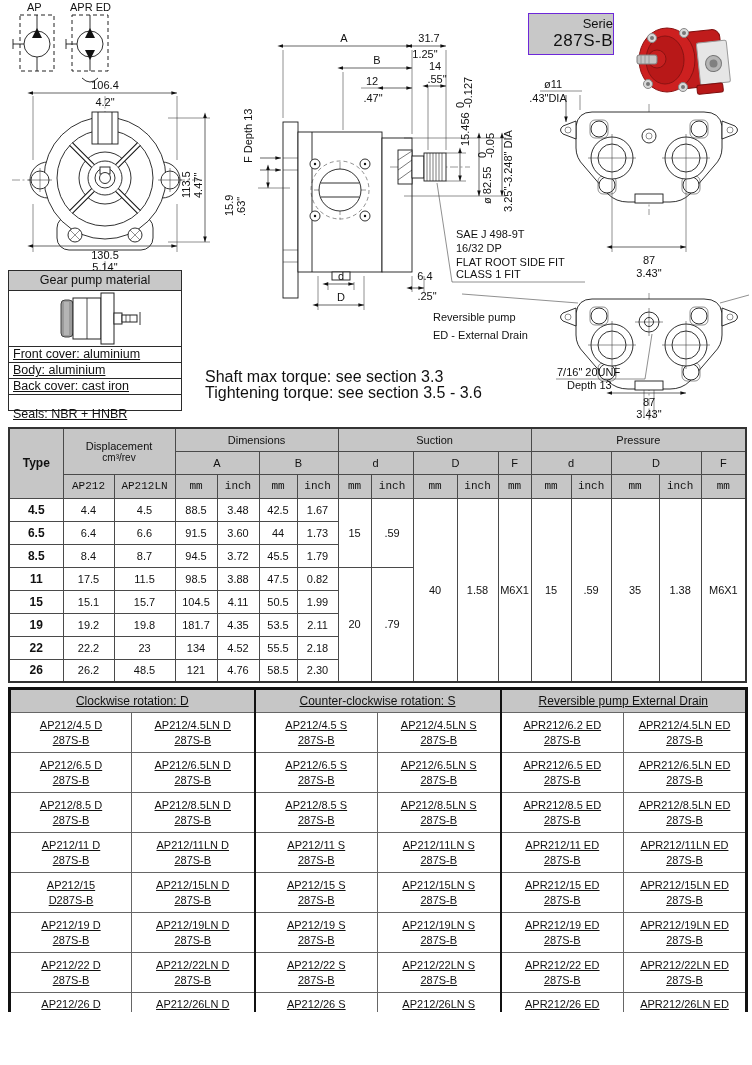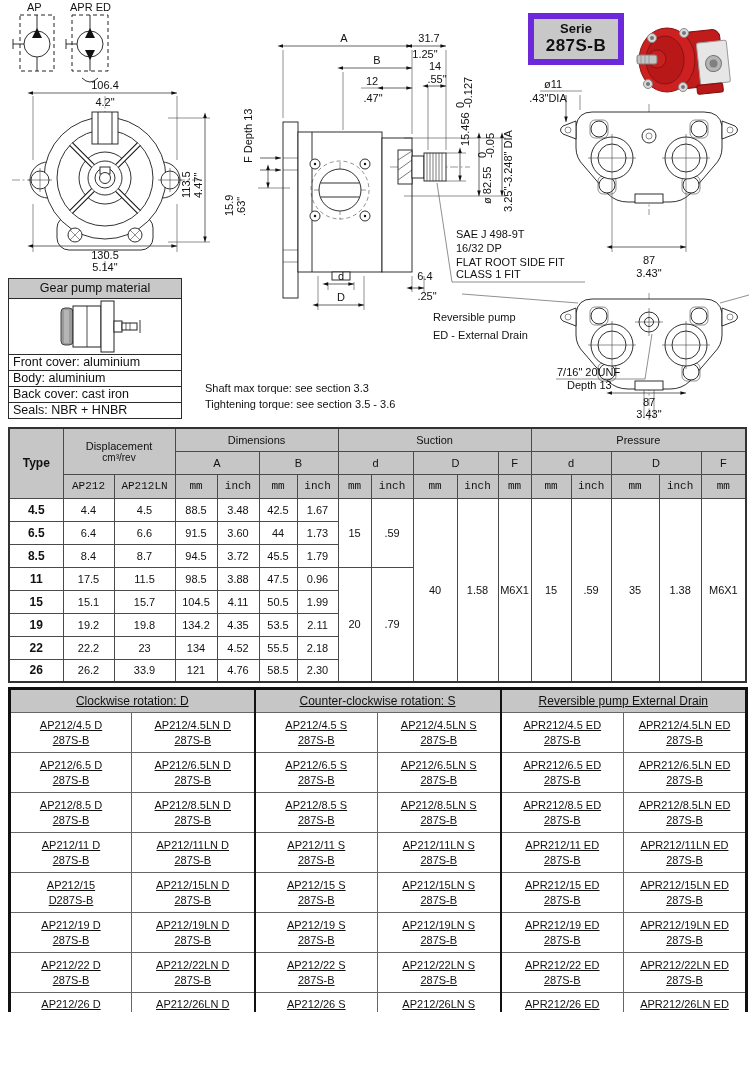--- a/index.html
+++ b/index.html
@@ -21,8 +21,8 @@
   .t10{font-size:10px;} .t13{font-size:13.5px;} .t7{font-size:6.5px;}
 
   
-  .serie-box{left:528px;top:13px;width:84px;height:40px;background:#c8c8c8;border:6px solid #6d28d9;
-             text-align:center;font-weight:bold;}
+  .serie-box{left:528px;top:13px;width:84px;height:40px;background:#c8c8c8;border:1px solid #6d28d9;
+             text-align:right;}
   .serie-box .l1{font-size:13px;margin-top:2px;}
   .serie-box .l2{font-size:17px;letter-spacing:0.5px;}
 

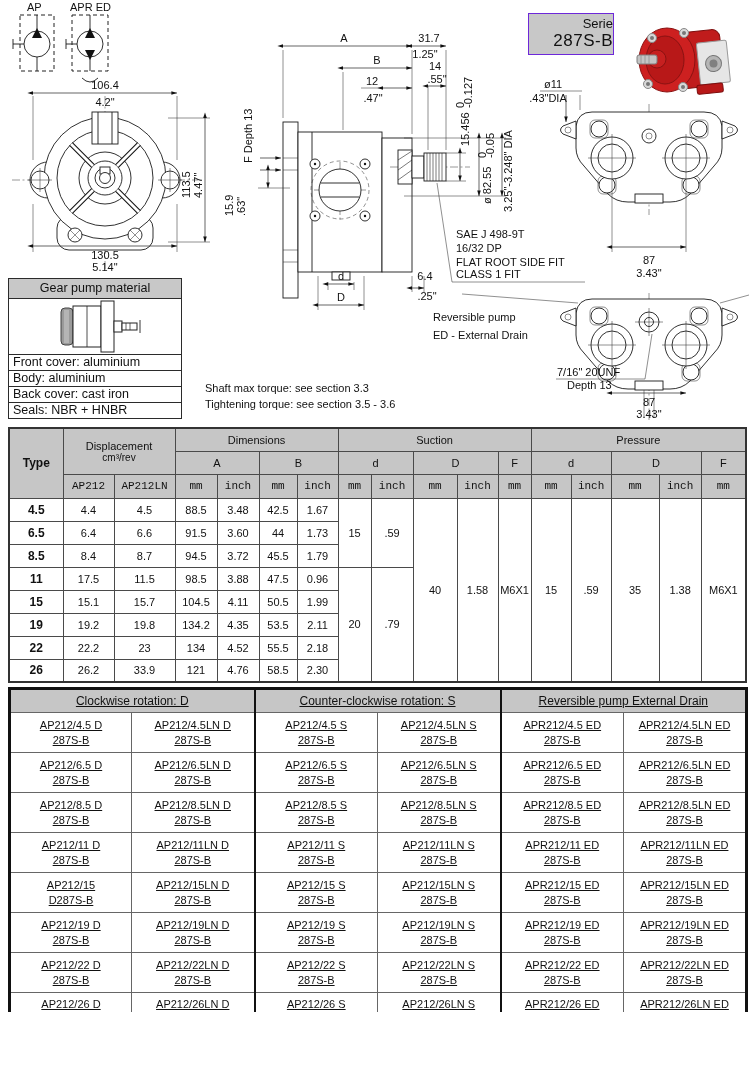--- a/index.html
+++ b/index.html
@@ -27,7 +27,7 @@
   .serie-box .l2{font-size:17px;letter-spacing:0.5px;}
 
   
-  .mat-box{left:8px;top:278px;width:172px;height:139px;border:1.5px solid #2b2b2b;background:#fff;}
+  .mat-box{left:8px;top:270px;width:172px;height:139px;border:1.5px solid #2b2b2b;background:#fff;}
   .mat-box .title{height:19px;background:#c8c8c8;border-bottom:1px solid #2b2b2b;text-align:center;
                   font-size:12.5px;line-height:19px;}
   .mat-box .icon{height:55px;border-bottom:1px solid #2b2b2b;}

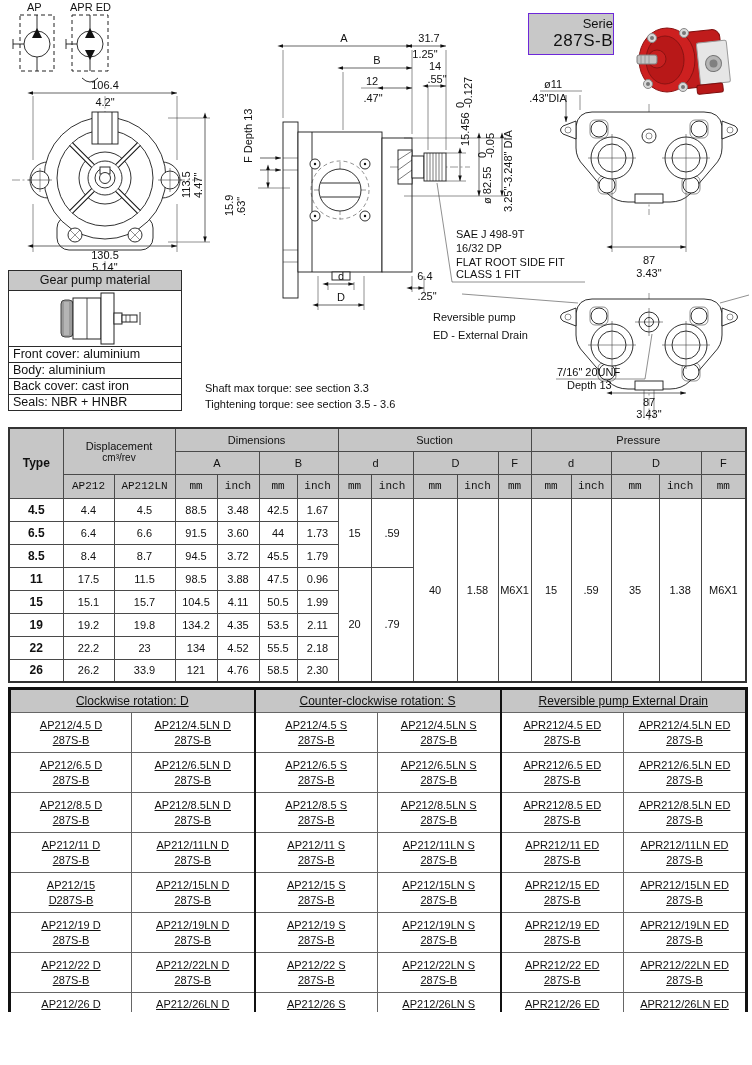--- a/index.html
+++ b/index.html
@@ -31,7 +31,7 @@
   .mat-box .title{height:19px;background:#c8c8c8;border-bottom:1px solid #2b2b2b;text-align:center;
                   font-size:12.5px;line-height:19px;}
   .mat-box .icon{height:55px;border-bottom:1px solid #2b2b2b;}
-  .mat-box .row{height:15px;border-bottom:1px solid #2b2b2b;font-size:12.5px;line-height:15px;padding-left:4px;}
+  .mat-box .row{height:15px;border-bottom:1px solid #2b2b2b;font-size:12.5px;line-height:15px;padding-left:4px;text-decoration:underline;}
   .mat-box .row:last-child{border-bottom:none;}
 
   .notes{left:205px;top:380px;font-size:11px;line-height:16px;}

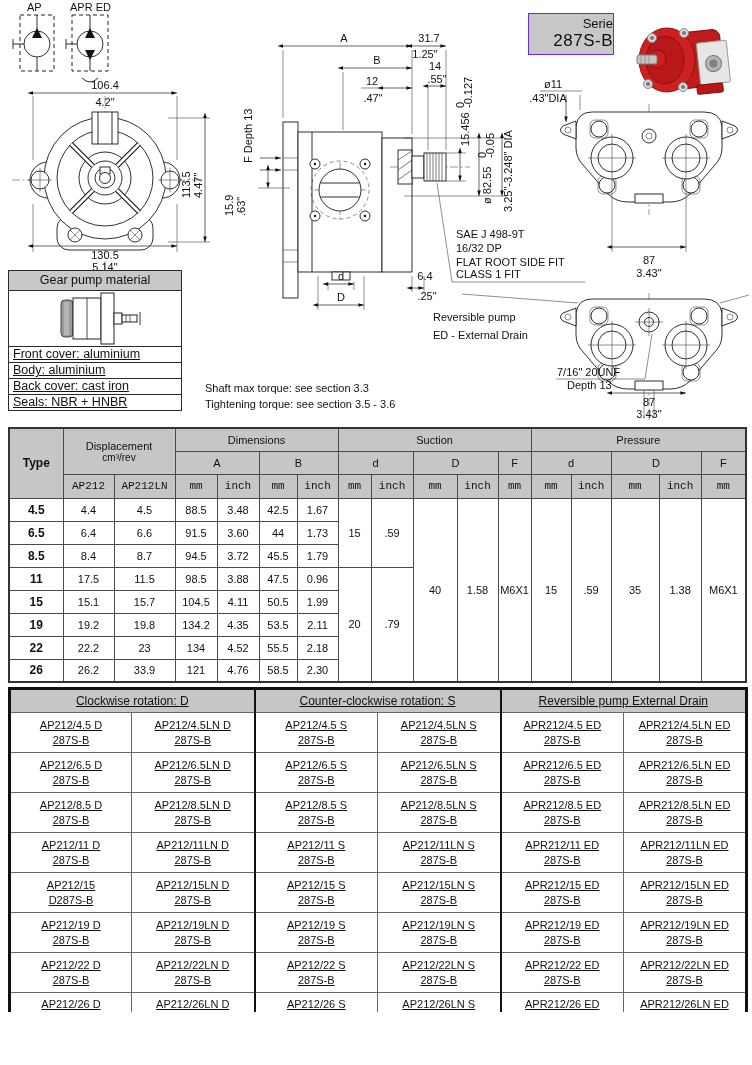--- a/index.html
+++ b/index.html
@@ -34,7 +34,7 @@
   .mat-box .row{height:15px;border-bottom:1px solid #2b2b2b;font-size:12.5px;line-height:15px;padding-left:4px;text-decoration:underline;}
   .mat-box .row:last-child{border-bottom:none;}
 
-  .notes{left:205px;top:380px;font-size:11px;line-height:16px;}
+  .notes{left:205px;top:369px;font-size:16px;line-height:16px;}
 
   
   .spec-table{position:absolute;left:8px;top:427px;width:737px;border-collapse:collapse;

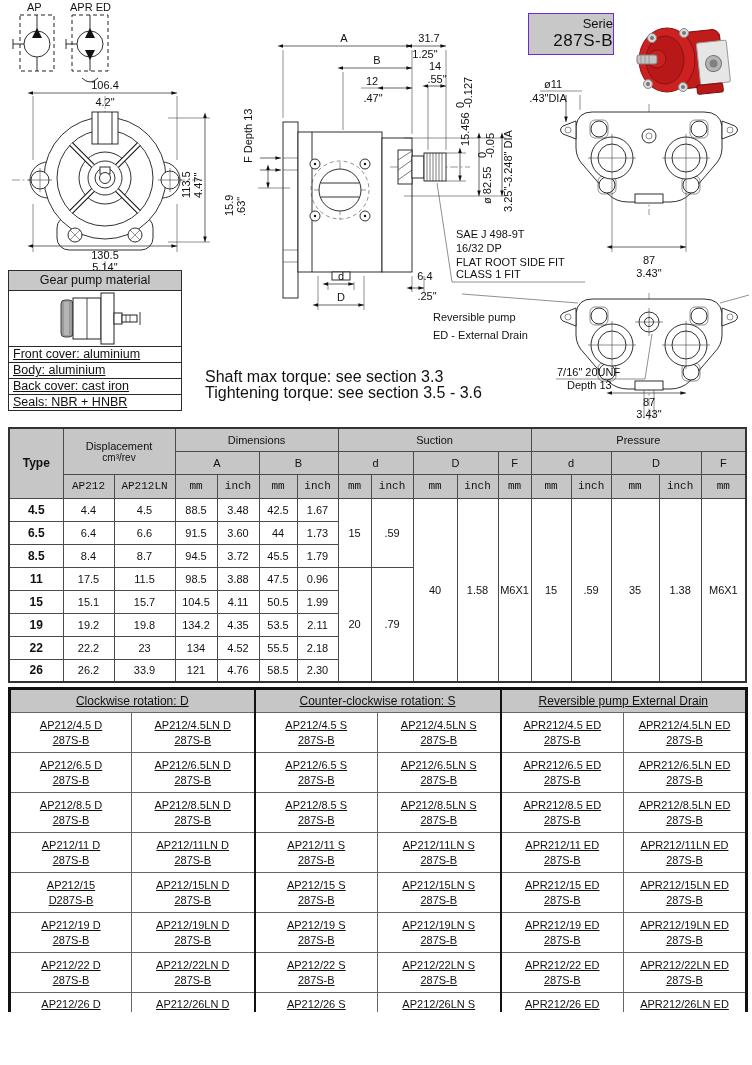--- a/index.html
+++ b/index.html
@@ -32,7 +32,7 @@
                   font-size:12.5px;line-height:19px;}
   .mat-box .icon{height:55px;border-bottom:1px solid #2b2b2b;}
   .mat-box .row{height:15px;border-bottom:1px solid #2b2b2b;font-size:12.5px;line-height:15px;padding-left:4px;text-decoration:underline;}
-  .mat-box .row:last-child{border-bottom:none;}
+  .mat-box .row:last-child{border-bottom:none;margin-top:12px;}
 
   .notes{left:205px;top:369px;font-size:16px;line-height:16px;}
 

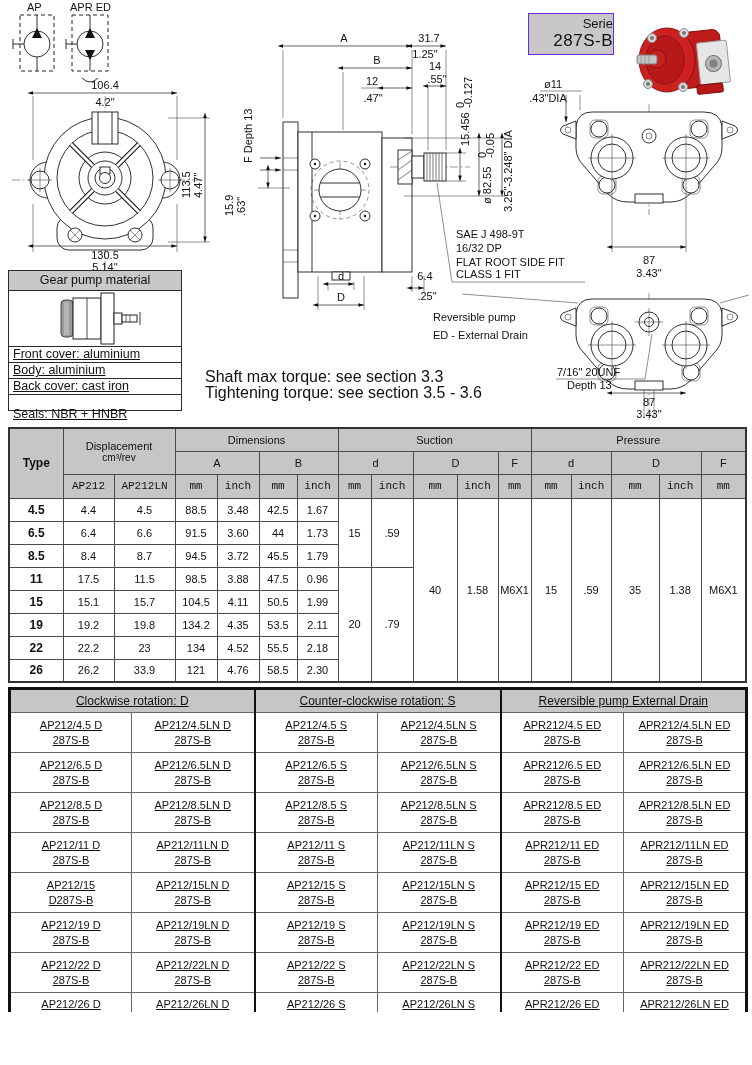--- a/index.html
+++ b/index.html
@@ -501,7 +501,7 @@
           <td>98.5</td>
           <td>3.88</td>
           <td>47.5</td>
-          <td>0.96</td>
+          <td>0.82</td>
           <td rowspan="5">20</td>
           <td rowspan="5">.79</td>
         </tr>

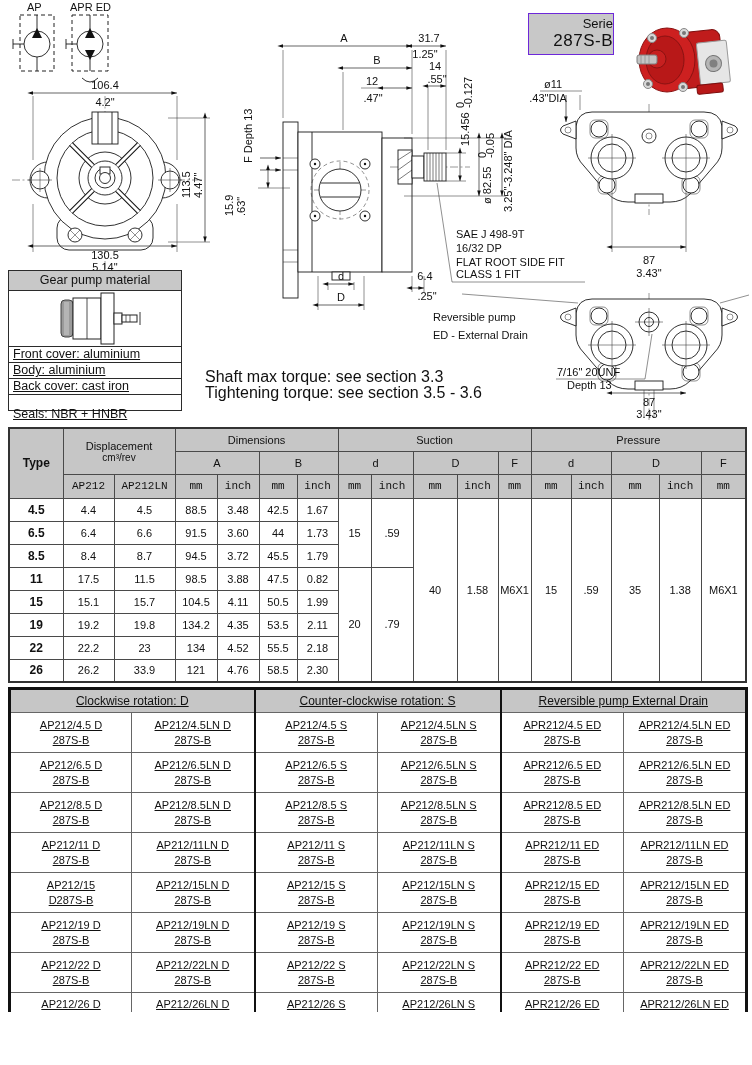--- a/index.html
+++ b/index.html
@@ -518,7 +518,7 @@
           <td class="type-col">19</td>
           <td>19.2</td>
           <td>19.8</td>
-          <td>134.2</td>
+          <td>181.7</td>
           <td>4.35</td>
           <td>53.5</td>
           <td>2.11</td>

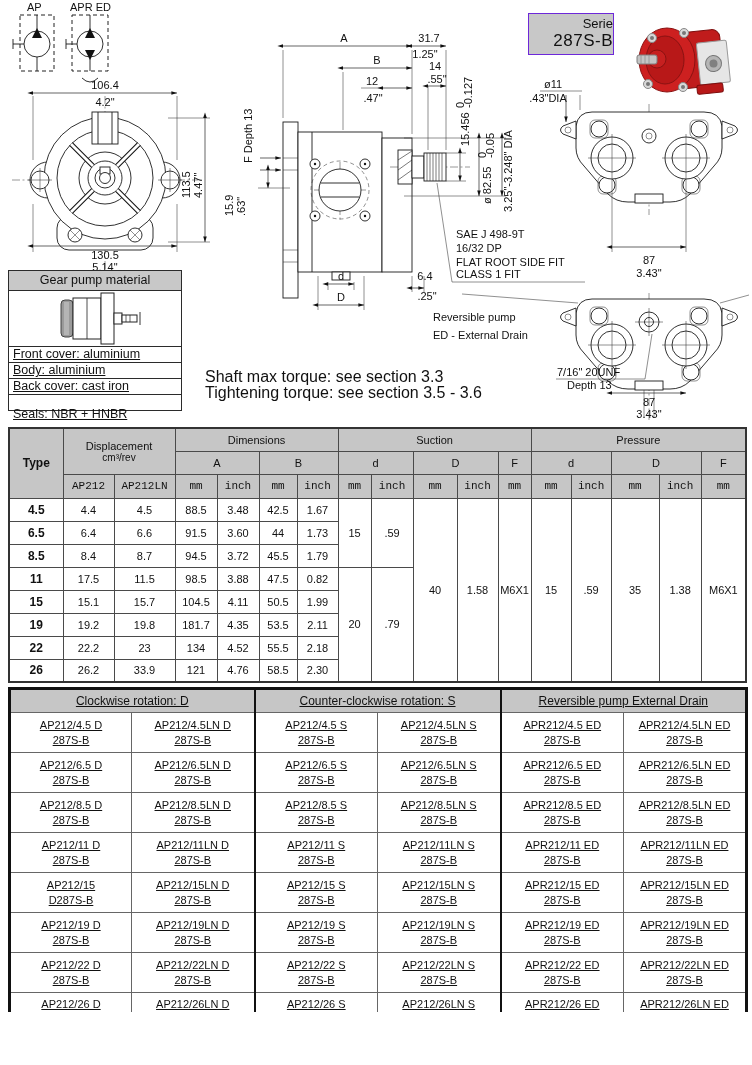--- a/index.html
+++ b/index.html
@@ -535,7 +535,7 @@
         <tr>
           <td class="type-col">26</td>
           <td>26.2</td>
-          <td>33.9</td>
+          <td>48.5</td>
           <td>121</td>
           <td>4.76</td>
           <td>58.5</td>

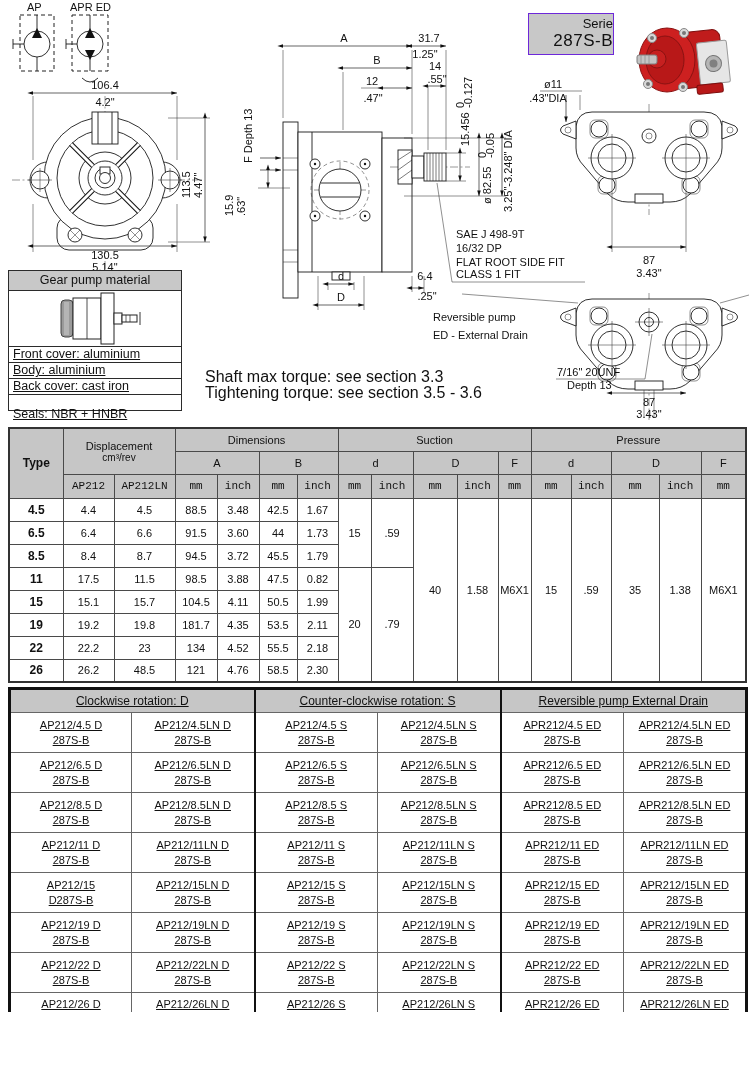--- a/index.html
+++ b/index.html
@@ -579,7 +579,7 @@
             <div>287S-B</div>
           </td>
           <td class="gs">
-            <div>APR212/4.5 ED</div>
+            <div>APR212/6.2 ED</div>
             <div>287S-B</div>
           </td>
           <td>

